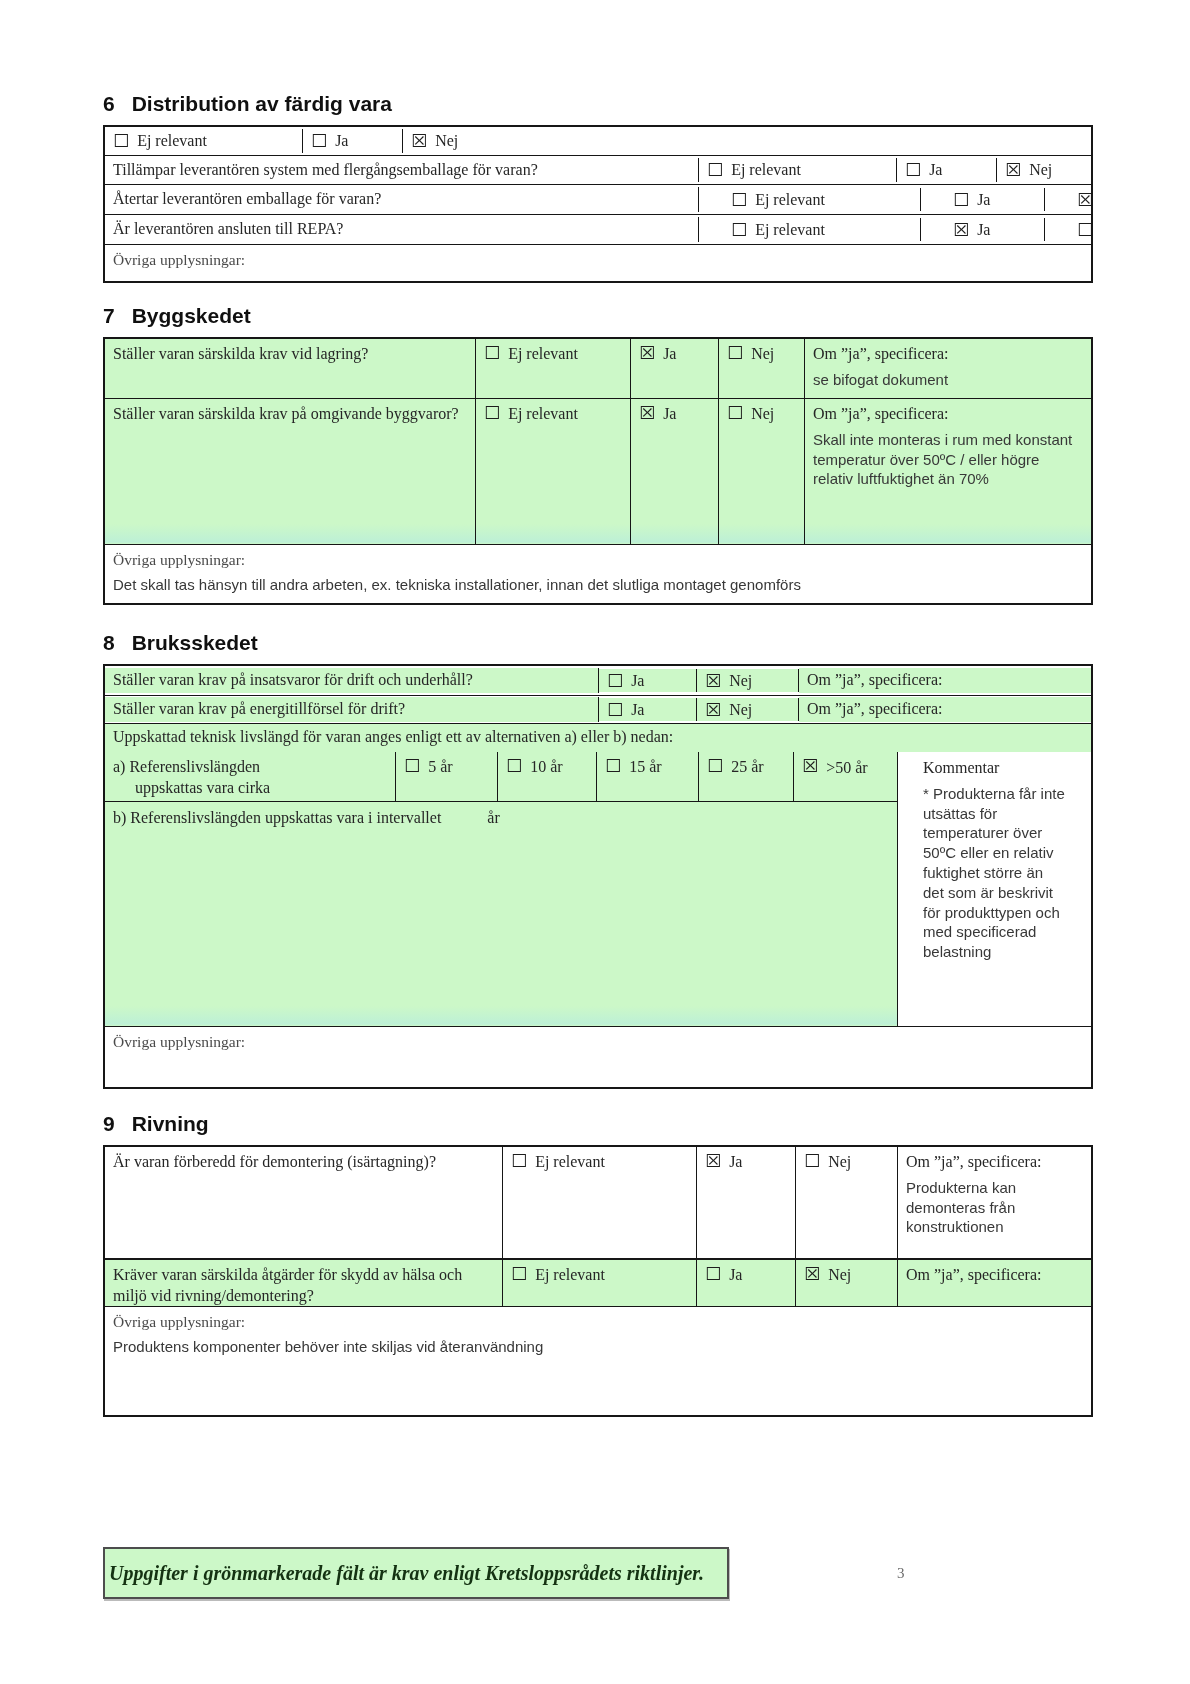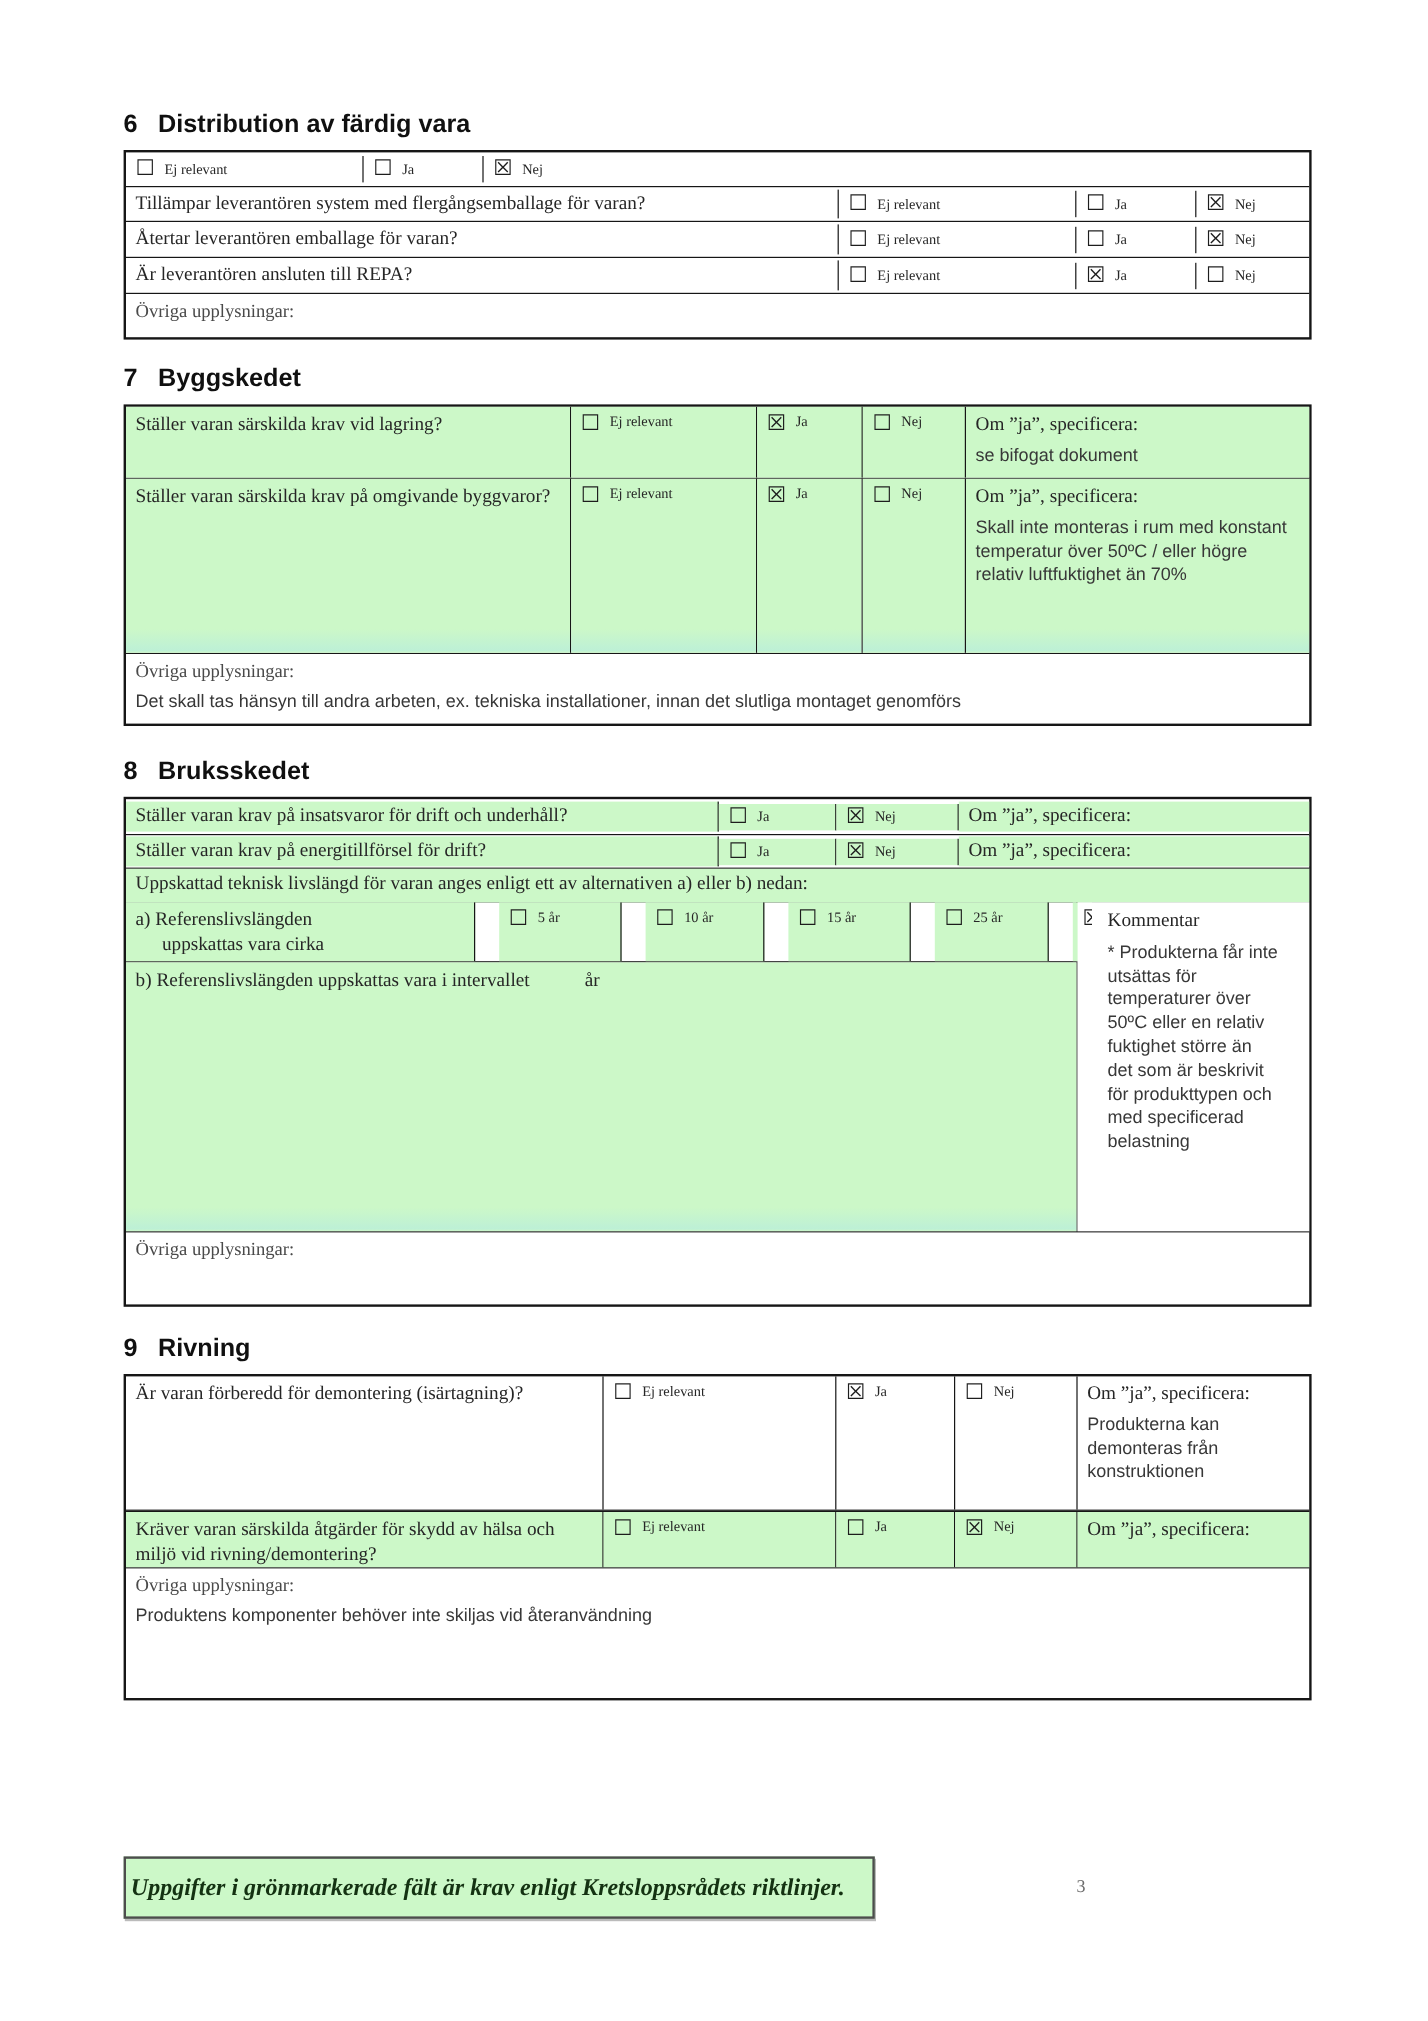--- a/index.html
+++ b/index.html
@@ -24,7 +24,7 @@
   .fade{background:linear-gradient(to bottom, var(--green) calc(100% - 20px), var(--teal) calc(100% - 2px), var(--green));}
 
   .ser{font-family:"Liberation Serif",serif;font-size:16px;color:#262626;line-height:1.3;}
-  .ol{font-family:"Liberation Serif",serif;font-size:12px;color:#262626;line-height:1.2;}
+  .ol{font-family:"Liberation Serif",serif;font-size:16px;color:#262626;line-height:1.2;}
   .ans{font-family:"Liberation Sans",sans-serif;font-size:15px;color:#383838;line-height:1.32;margin-top:5px;}
   .ovl{font-family:"Liberation Serif",serif;font-size:15.5px;color:#4a4a4a;line-height:1.3;}
 

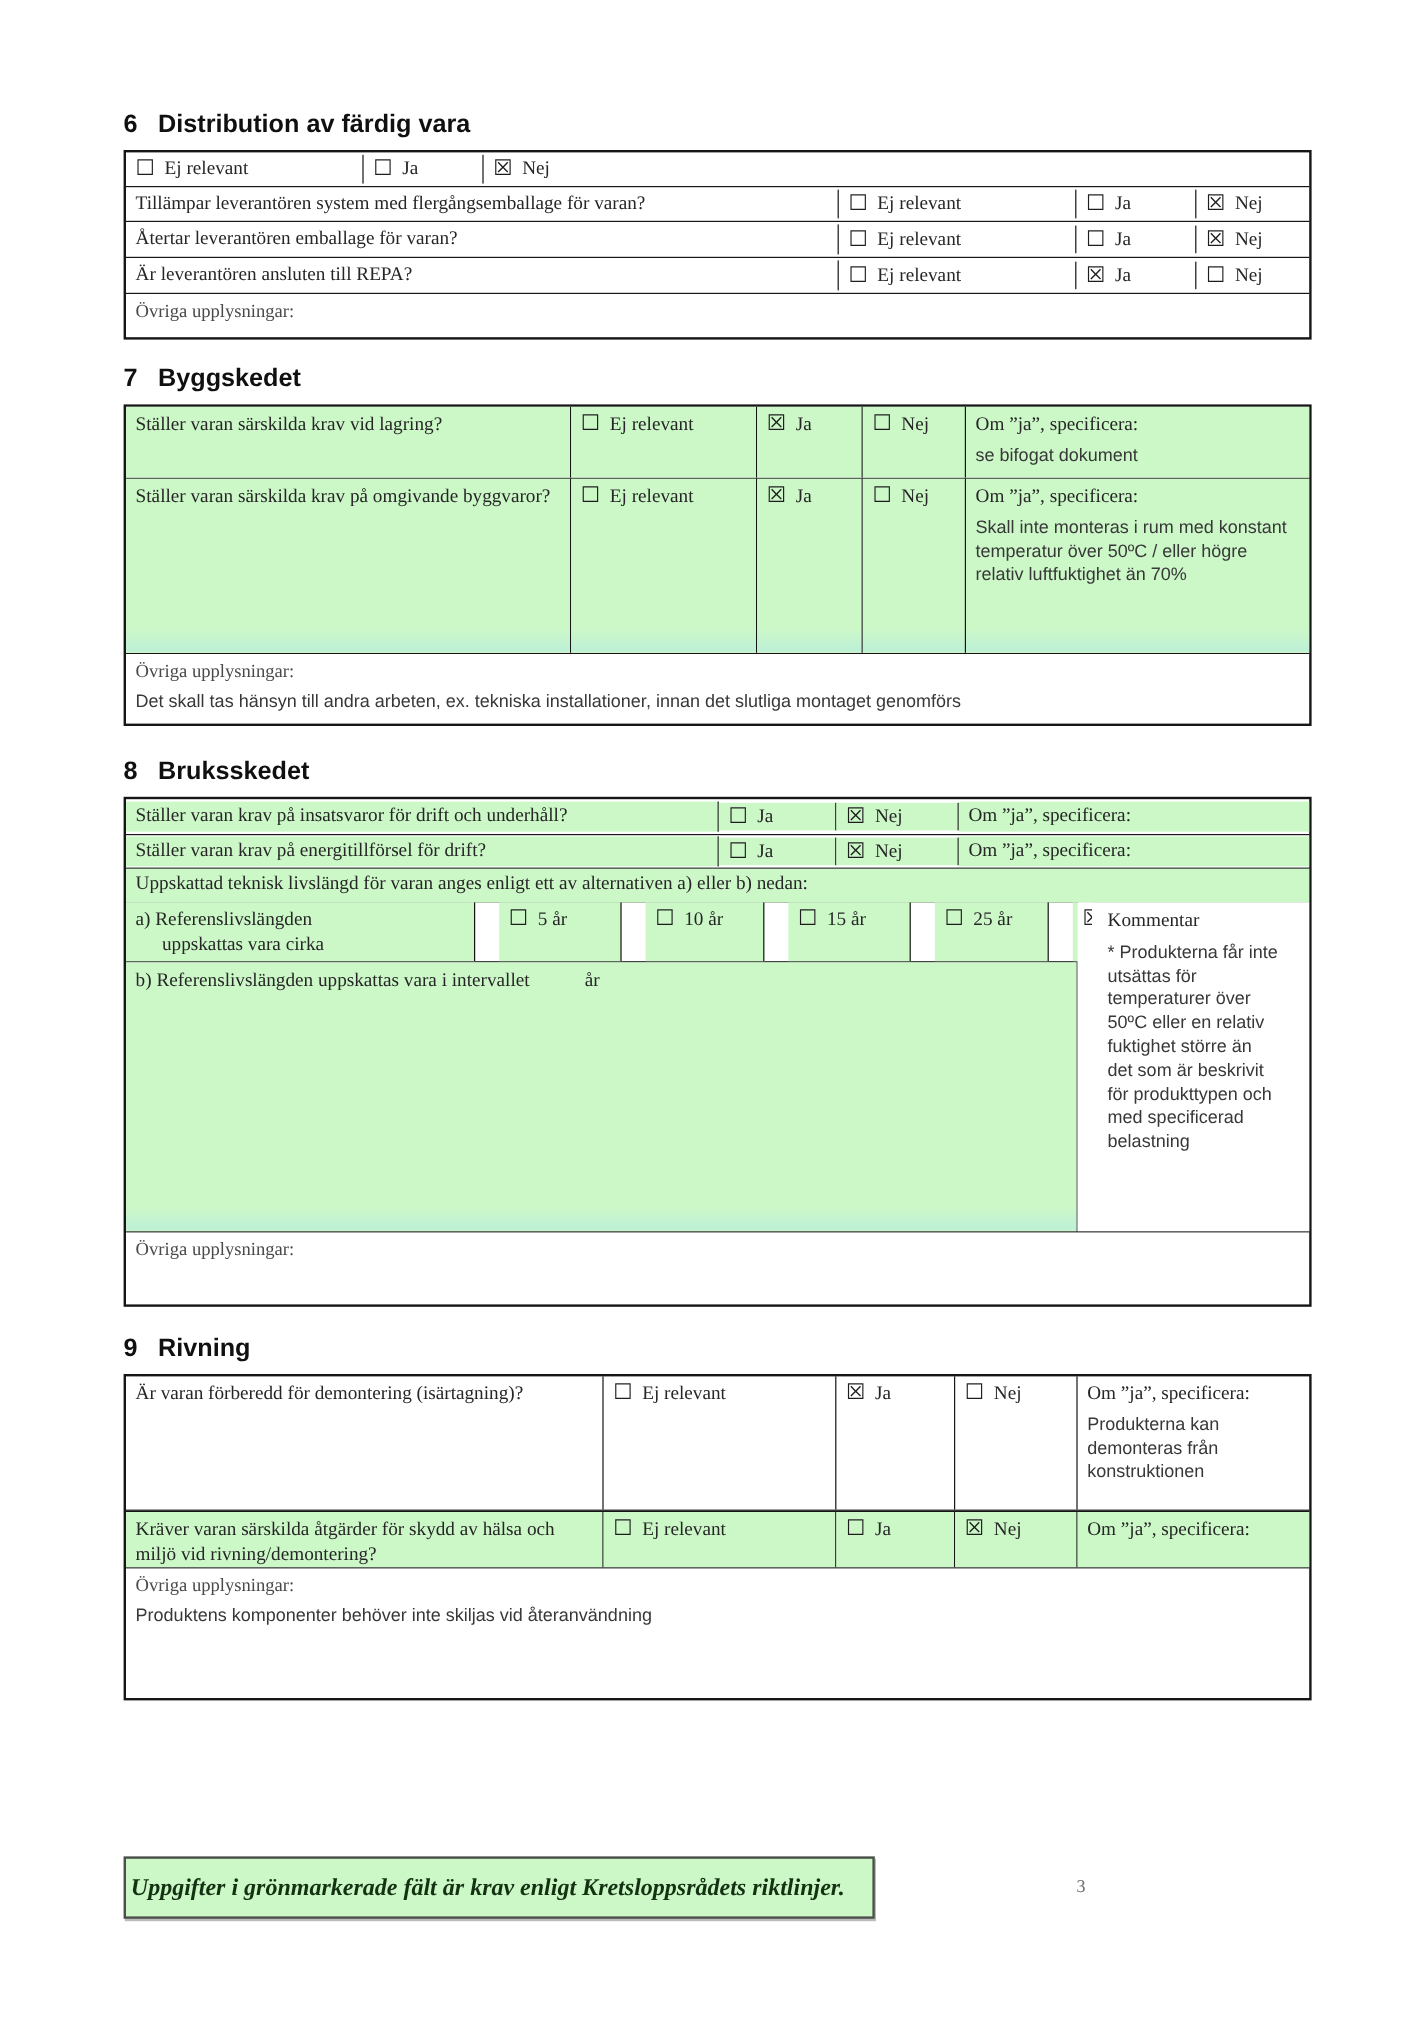--- a/index.html
+++ b/index.html
@@ -38,7 +38,7 @@
   .t6 .c1{width:198px;flex:0 0 auto;}
   .t6 .c2{width:100px;flex:0 0 auto;}
   .t6 .r{height:29px;}
-  .t6 .r34{height:30px;}
+  .t6 .r34{height:30px;gap:24px;}
   .t6 .ovr{height:36px;}
 
   

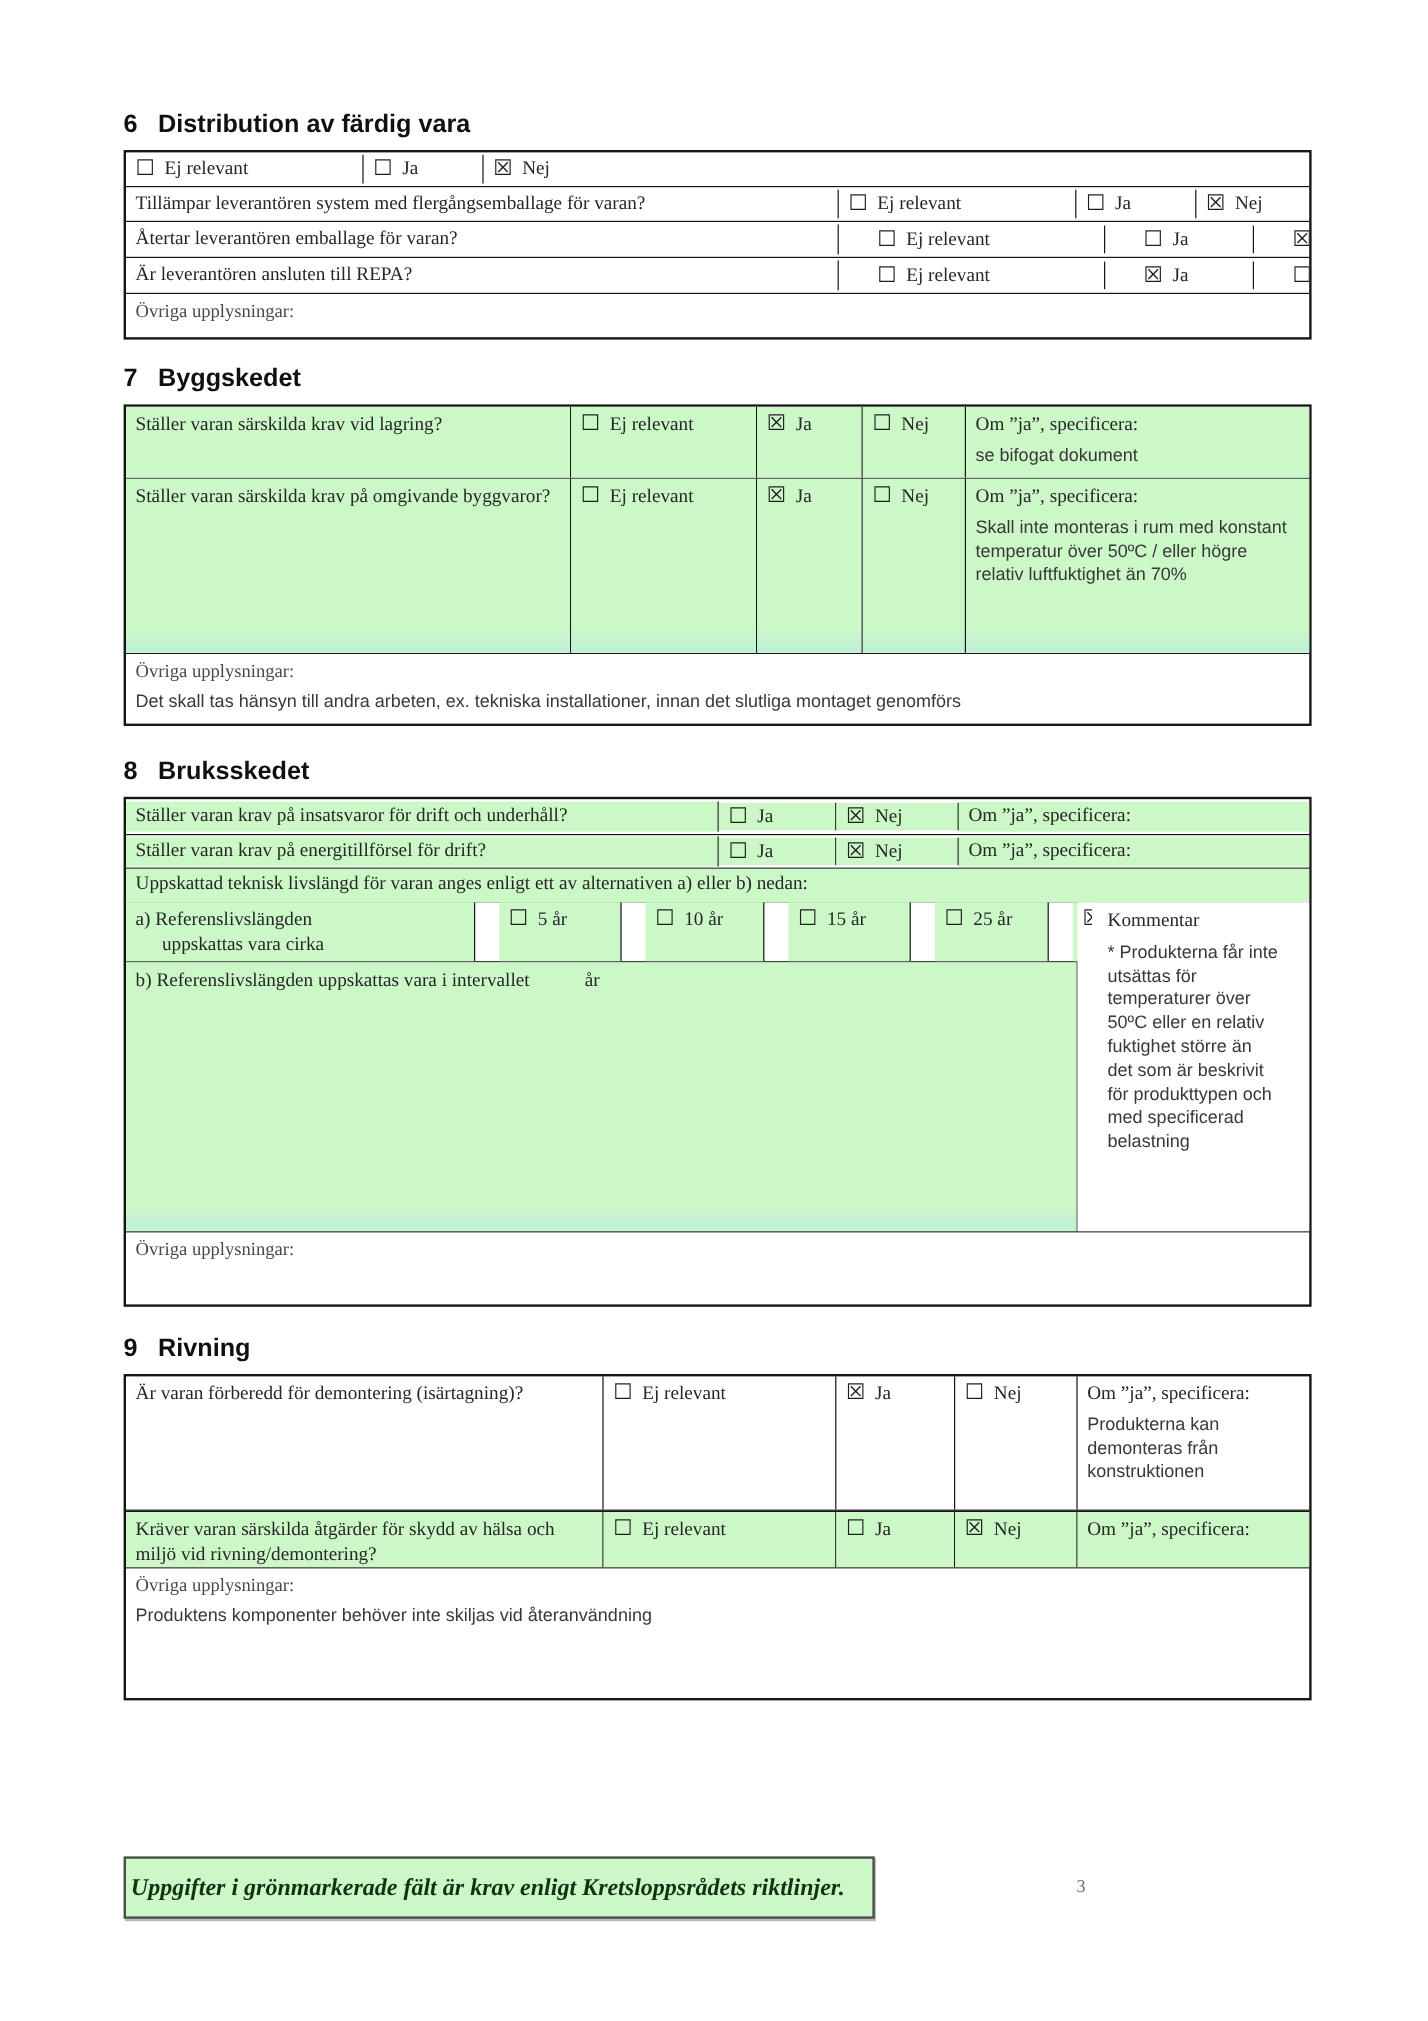--- a/index.html
+++ b/index.html
@@ -59,7 +59,7 @@
   .t8 .intro{height:28px;display:flex;align-items:center;}
   .ls-wrap{display:flex;border-bottom:1.5px solid var(--bc);}
   .ls-left{width:793px;flex:0 0 auto;border-right:1.5px solid var(--bc);box-sizing:border-box;}
-  .ls-a{display:flex;height:50px;border-bottom:1.5px solid var(--bc);box-sizing:border-box;gap:20px;}
+  .ls-a{display:flex;height:50px;border-bottom:1.5px solid var(--bc);box-sizing:border-box;}
   .ls-a .a0{width:291px;flex:0 0 auto;}
   .ls-a .a1{width:102px;flex:0 0 auto;}
   .ls-a .a2{width:99px;flex:0 0 auto;}

